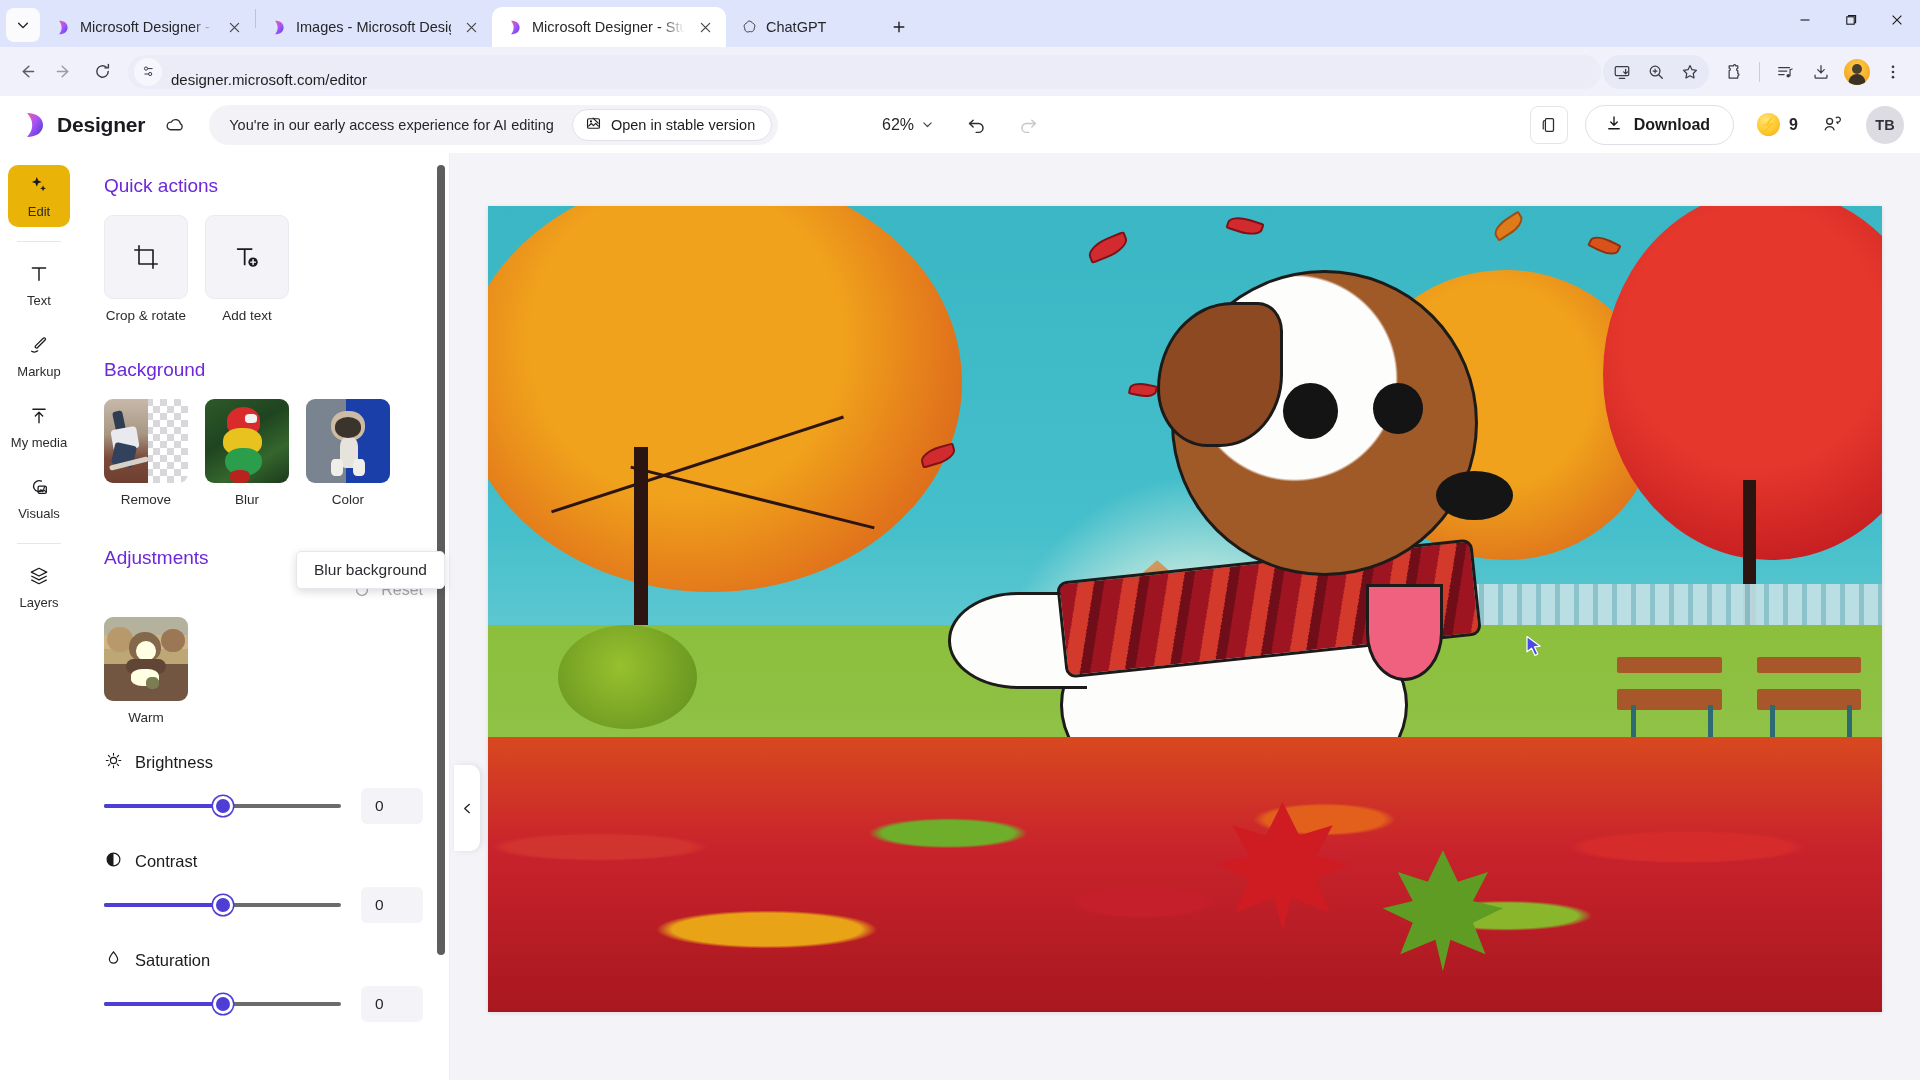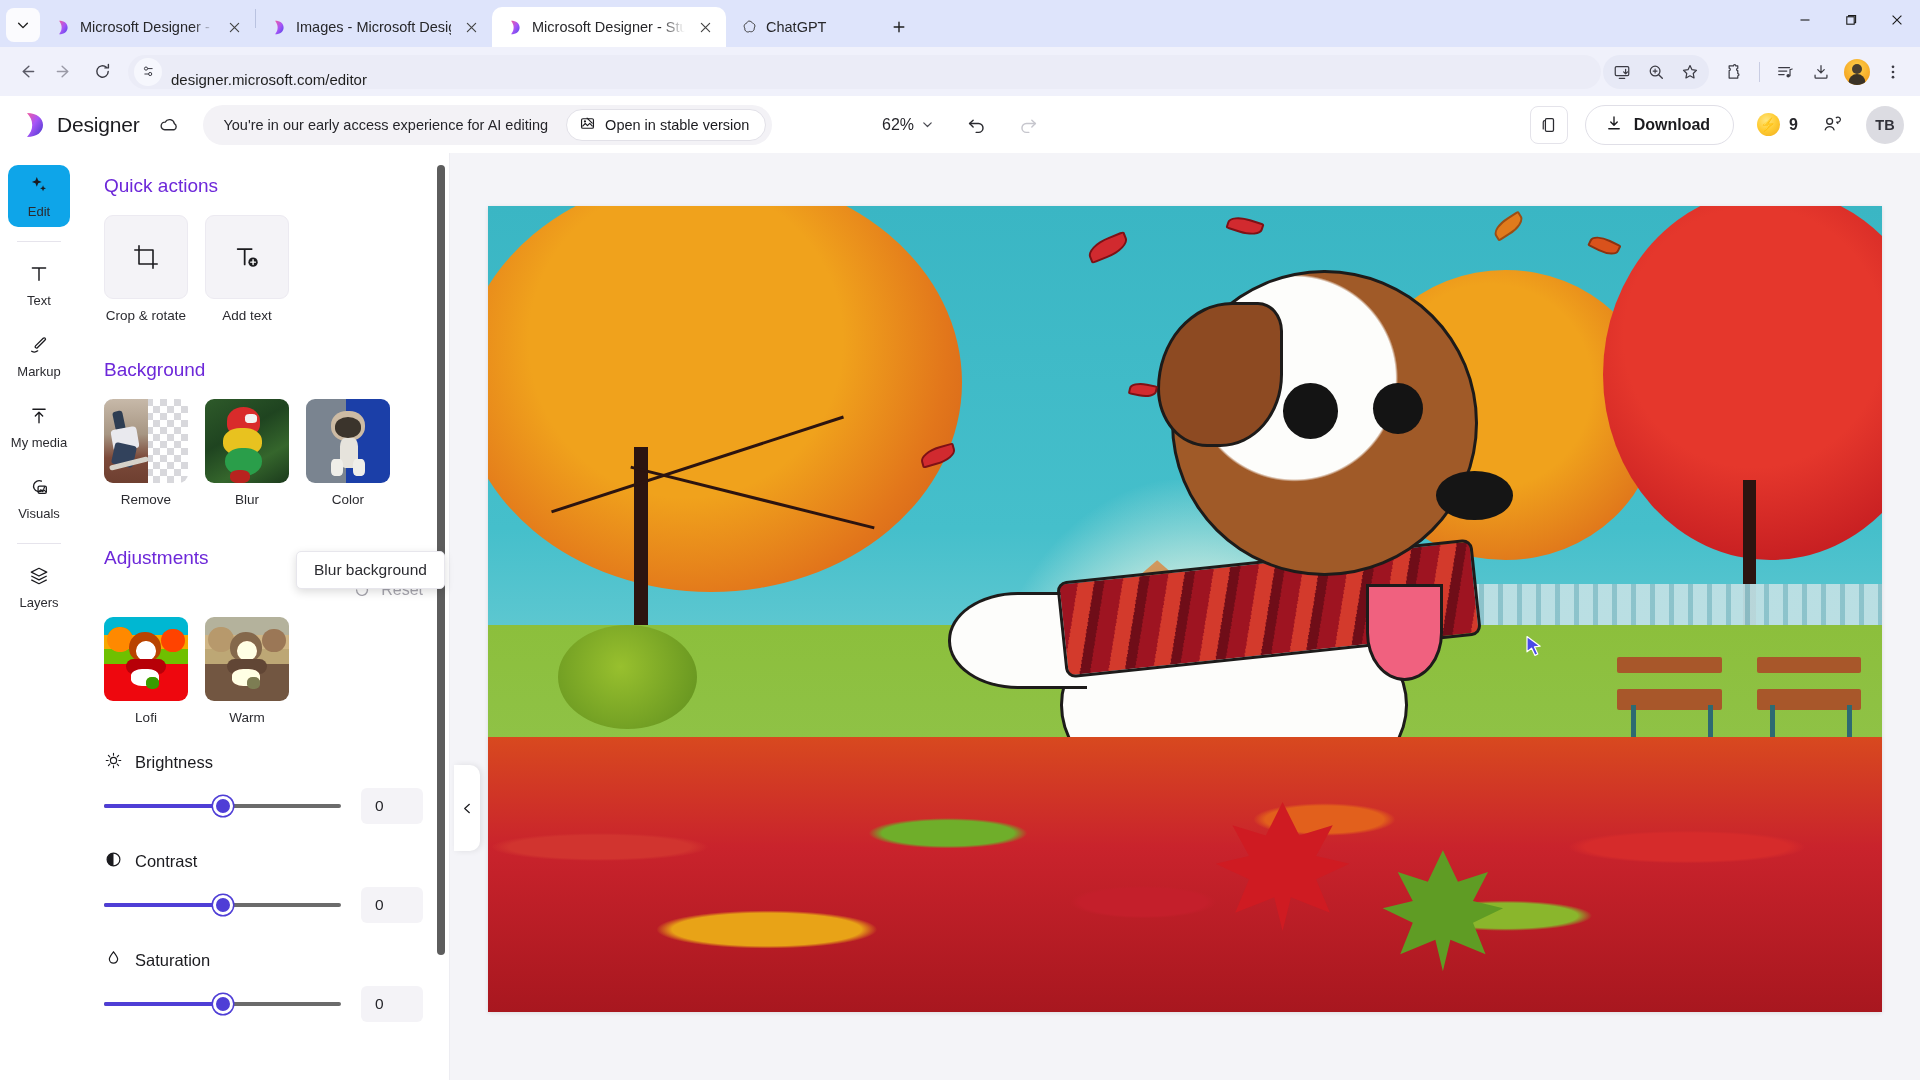--- a/index.html
+++ b/index.html
@@ -156,7 +156,7 @@
   }
   .brand { display: flex; align-items: center; gap: 13px; flex: none; }
   .brand-logo { width: 22px; height: 26px; }
-  .brand-name { font-size: 21px; font-weight: 400; color: #1b1b1f; letter-spacing: -0.2px; }
+  .brand-name { font-size: 21px; font-weight: 700; color: #1b1b1f; letter-spacing: -0.2px; }
   .cloud-icon { margin-left: 19px; display:flex; align-items:center; }
   .early-access {
     margin-left: 22px;

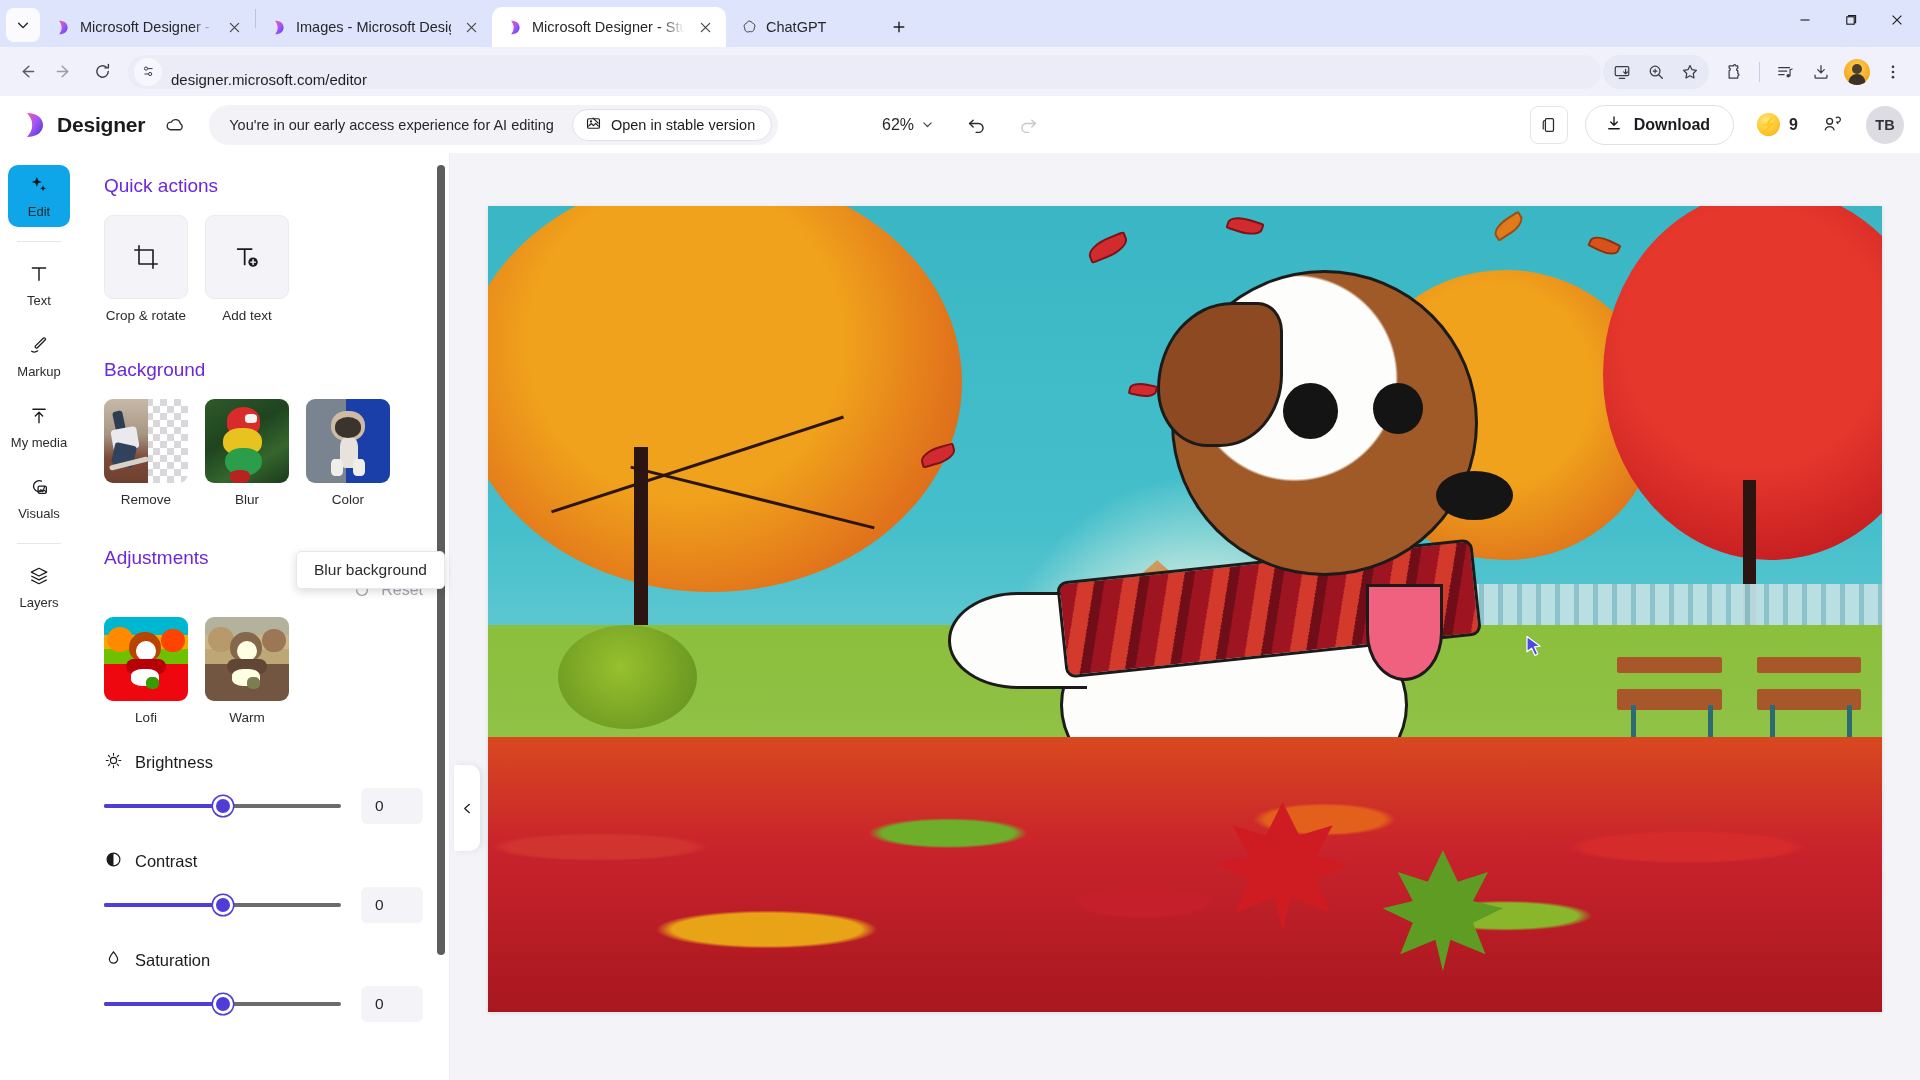--- a/index.html
+++ b/index.html
@@ -250,7 +250,7 @@
     position: relative;
     margin-bottom: 9px;
   }
-  .rail-item.active { background: #0ea5e9; }
+  .rail-item.active { background: #eab308; }
   .rail-item.active::before {
     content: "";
     position: absolute;

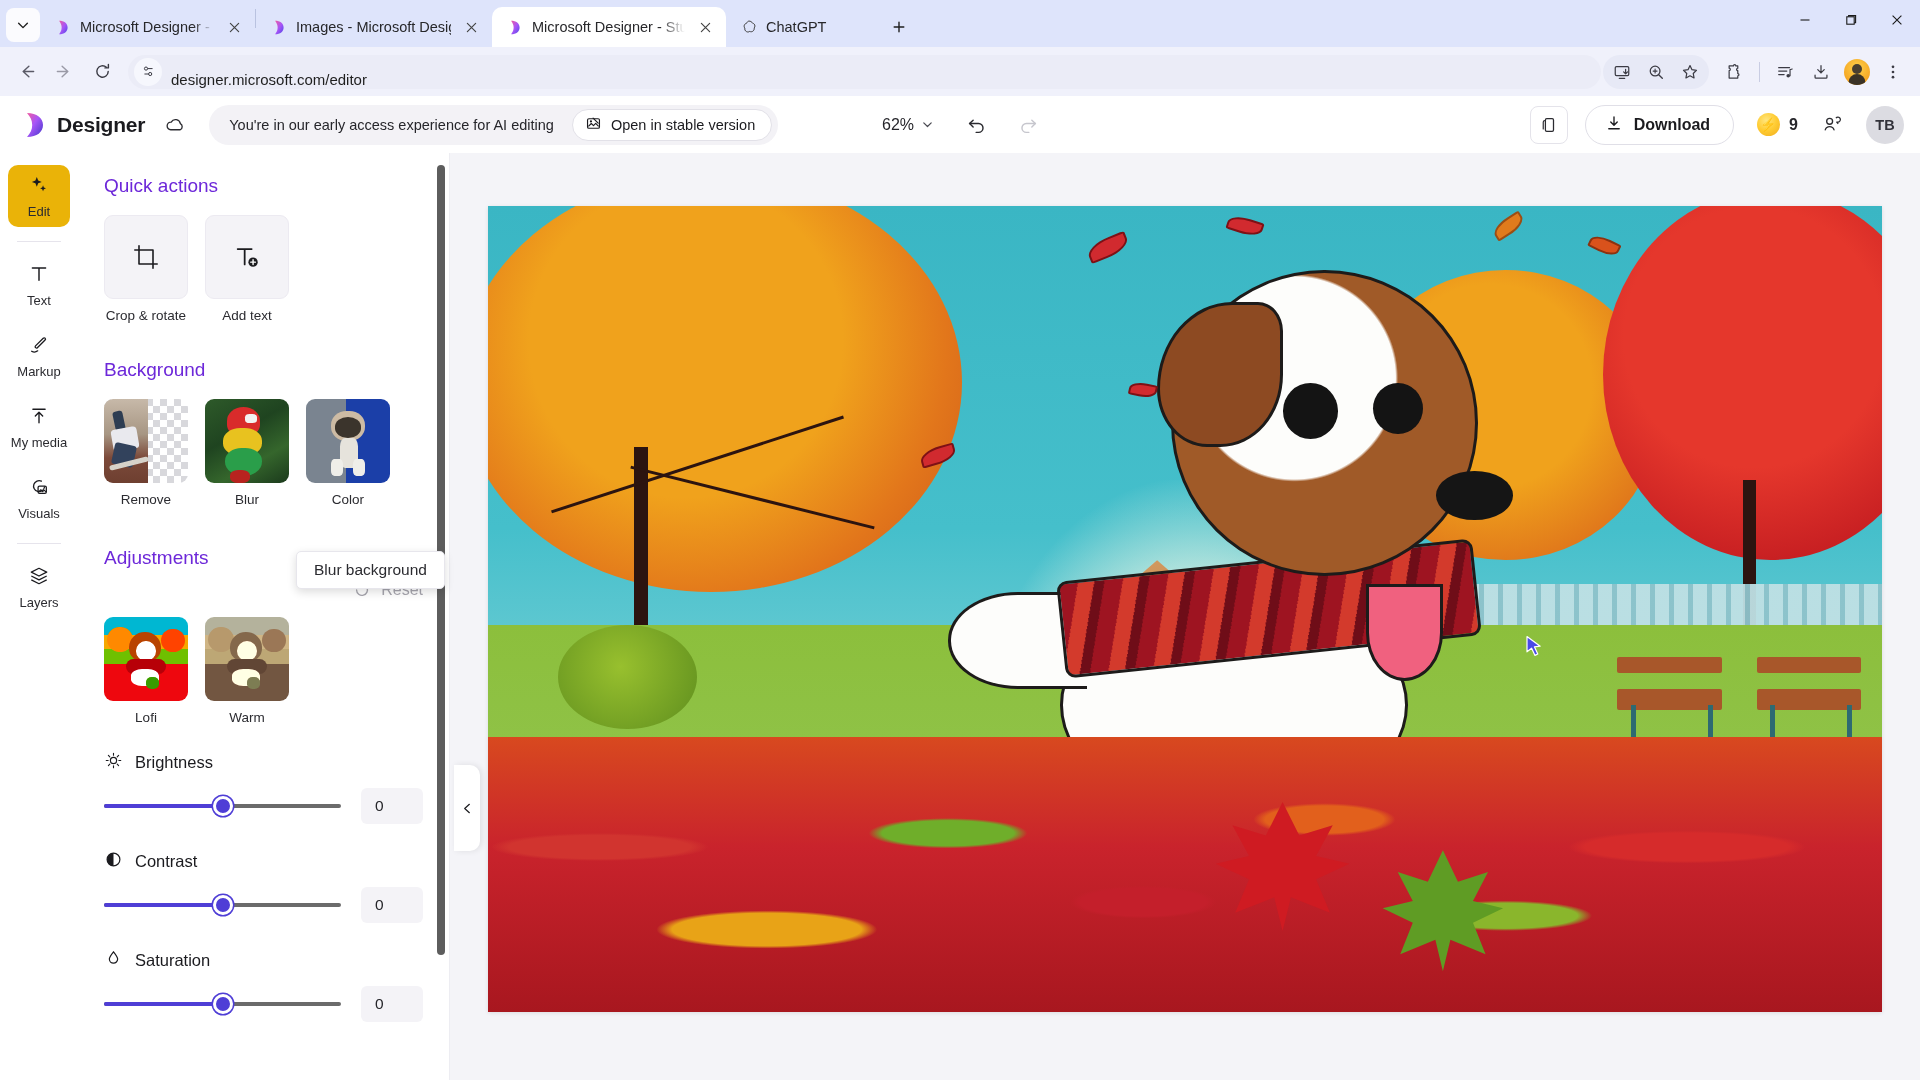--- a/index.html
+++ b/index.html
@@ -860,18 +860,6 @@
 
       <div class="tile-row" style="margin-top:14px">
         <div class="tile">
-          <div class="thumb" style="background:linear-gradient(180deg,#2aa8ba 0 22%, #d8a41e 22% 38%, #7cb22e 38% 56%, #b81f24 56% 100%);filter:saturate(1.35) contrast(1.12);">
-            <div style="position:absolute;left:4%;top:12%;width:30%;height:30%;background:#e08b14;border-radius:50%;"></div>
-            <div style="position:absolute;right:4%;top:14%;width:28%;height:28%;background:#d4521a;border-radius:50%;"></div>
-            <div style="position:absolute;left:30%;top:18%;width:38%;height:36%;background:#9c4e20;border-radius:50% 50% 45% 45%;"></div>
-            <div style="position:absolute;left:38%;top:28%;width:24%;height:24%;background:#ffffff;border-radius:50%;"></div>
-            <div style="position:absolute;left:26%;top:50%;width:48%;height:18%;background:#8e0d1a;border-radius:8px;"></div>
-            <div style="position:absolute;left:32%;top:62%;width:34%;height:20%;background:#ffffff;border-radius:40%;"></div>
-            <div style="position:absolute;left:50%;top:72%;width:16%;height:14%;background:#4f9118;border-radius:40%;"></div>
-          </div>
-          <span class="tile-label">Lofi</span>
-        </div>
-        <div class="tile">
           <div class="thumb" style="background:linear-gradient(180deg,#9aa79a 0 22%, #c9a665 22% 38%, #b79a52 38% 56%, #7a4a30 56% 100%);filter:sepia(0.42) saturate(0.85);">
             <div style="position:absolute;left:4%;top:12%;width:30%;height:30%;background:#b98a4a;border-radius:50%;"></div>
             <div style="position:absolute;right:4%;top:14%;width:28%;height:28%;background:#a5673a;border-radius:50%;"></div>

